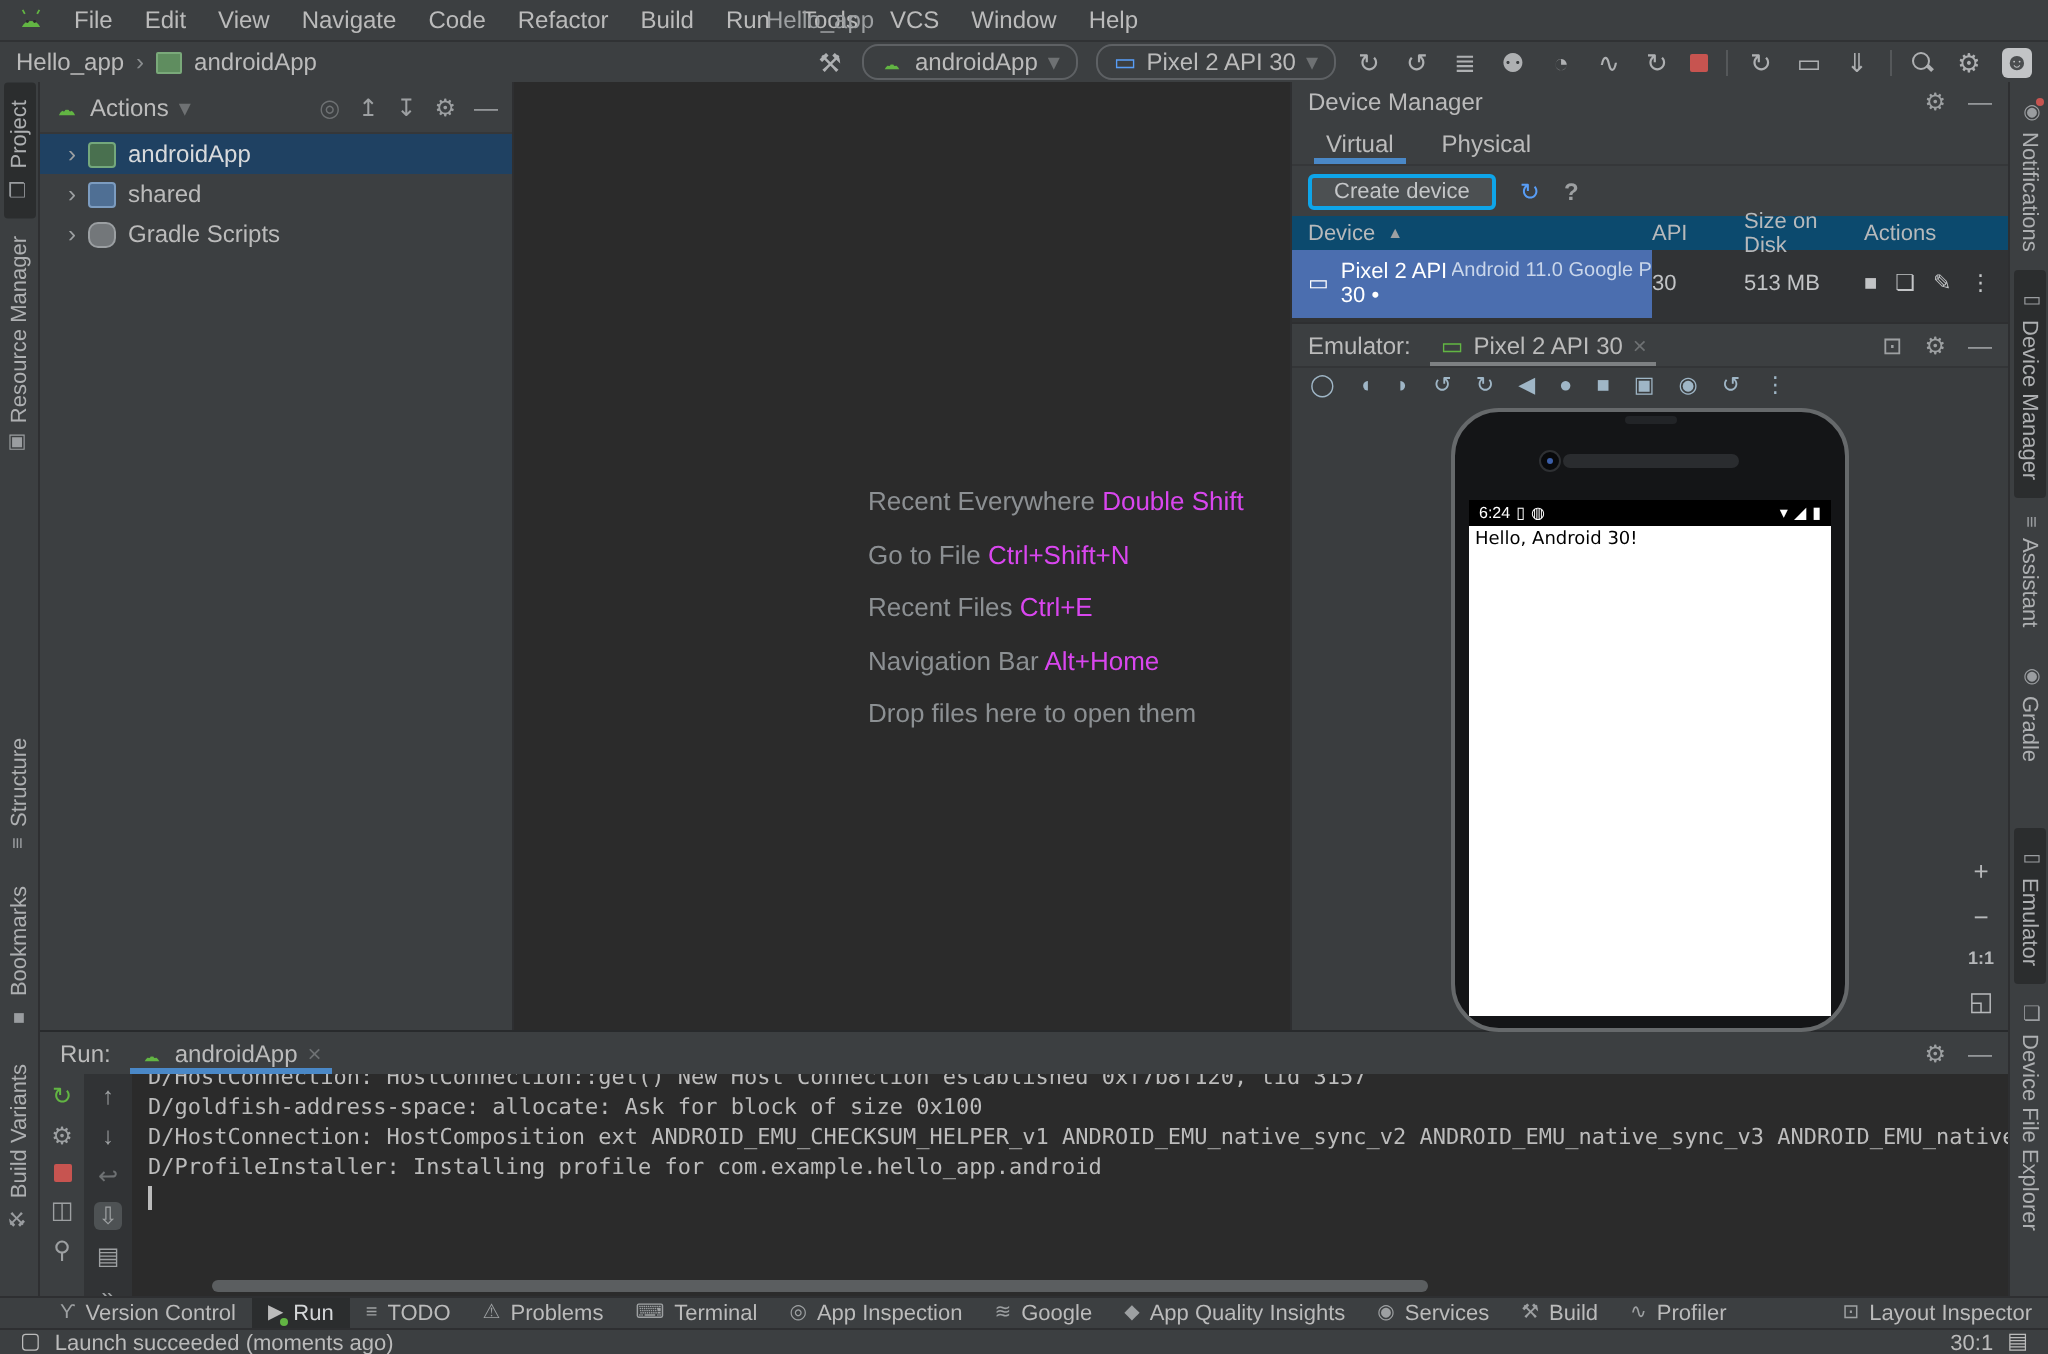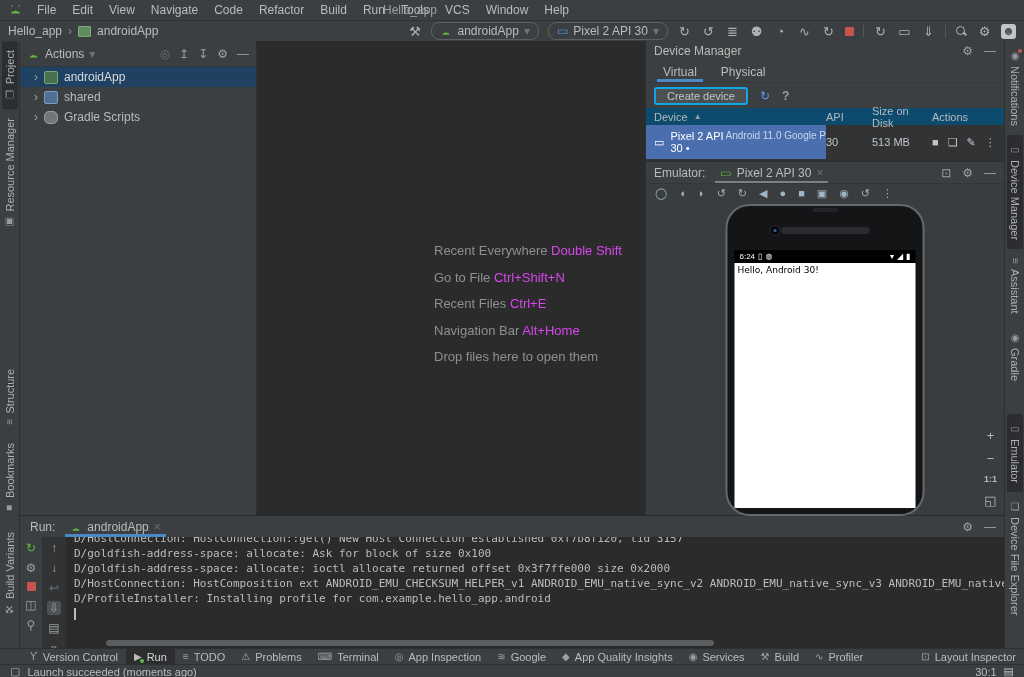--- a/index.html
+++ b/index.html
@@ -469,7 +469,6 @@
 
             <div class="cline">D/HostConnection: HostConnection::get() New Host Connection established 0xf7b8f120, tid 3157</div>
                 <div class="cline">D/goldfish-address-space: allocate: Ask for block of size 0x100</div>
-                <div class="cline">D/goldfish-address-space: allocate: ioctl allocate returned offset 0x3f7ffe000 size 0x2000</div>
                 <div class="cline">D/HostConnection: HostComposition ext ANDROID_EMU_CHECKSUM_HELPER_v1 ANDROID_EMU_native_sync_v2 ANDROID_EMU_native_sync_v3 ANDROID_EMU_native_sync_v4 ANDROID_EMU_dma_v1 AND</div>
                 <div class="cline">D/ProfileInstaller: Installing profile for com.example.hello_app.android</div>
               </div>

